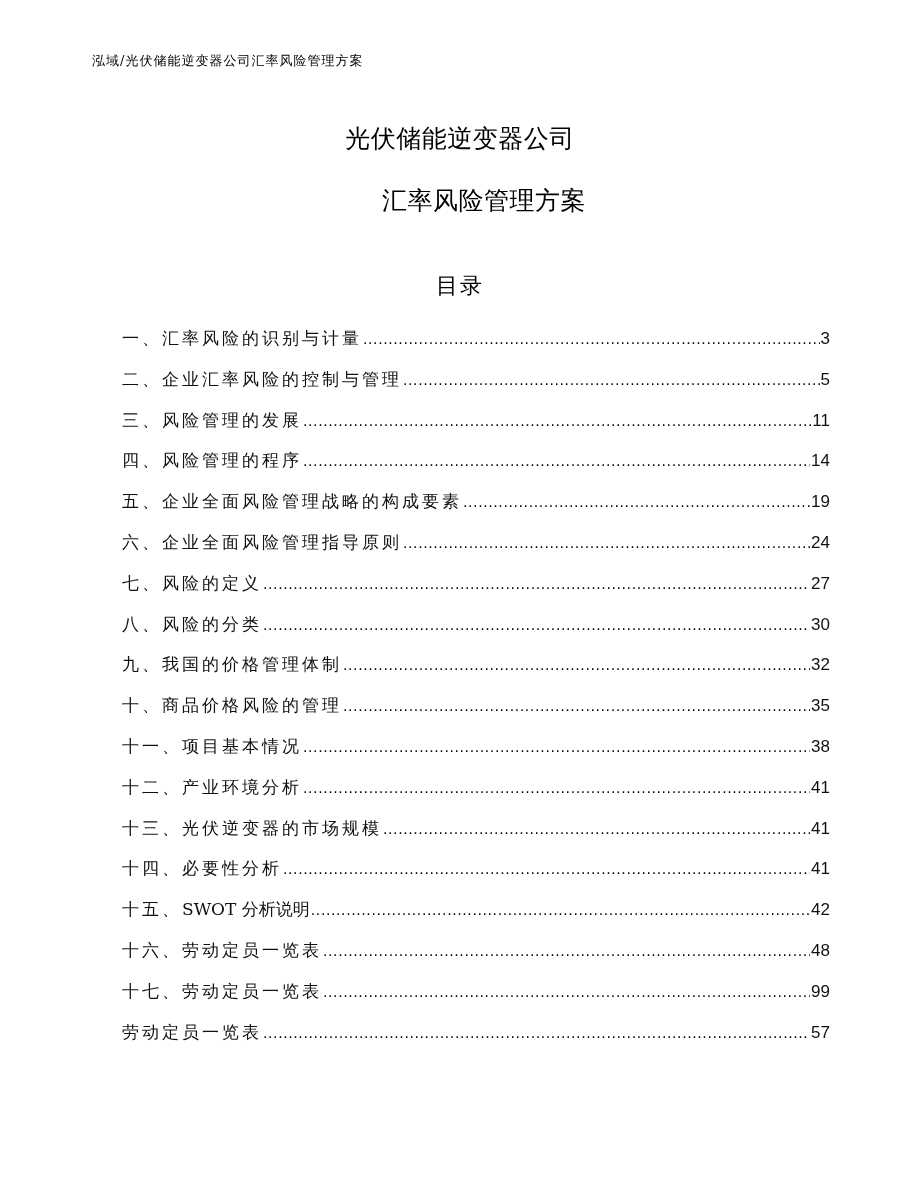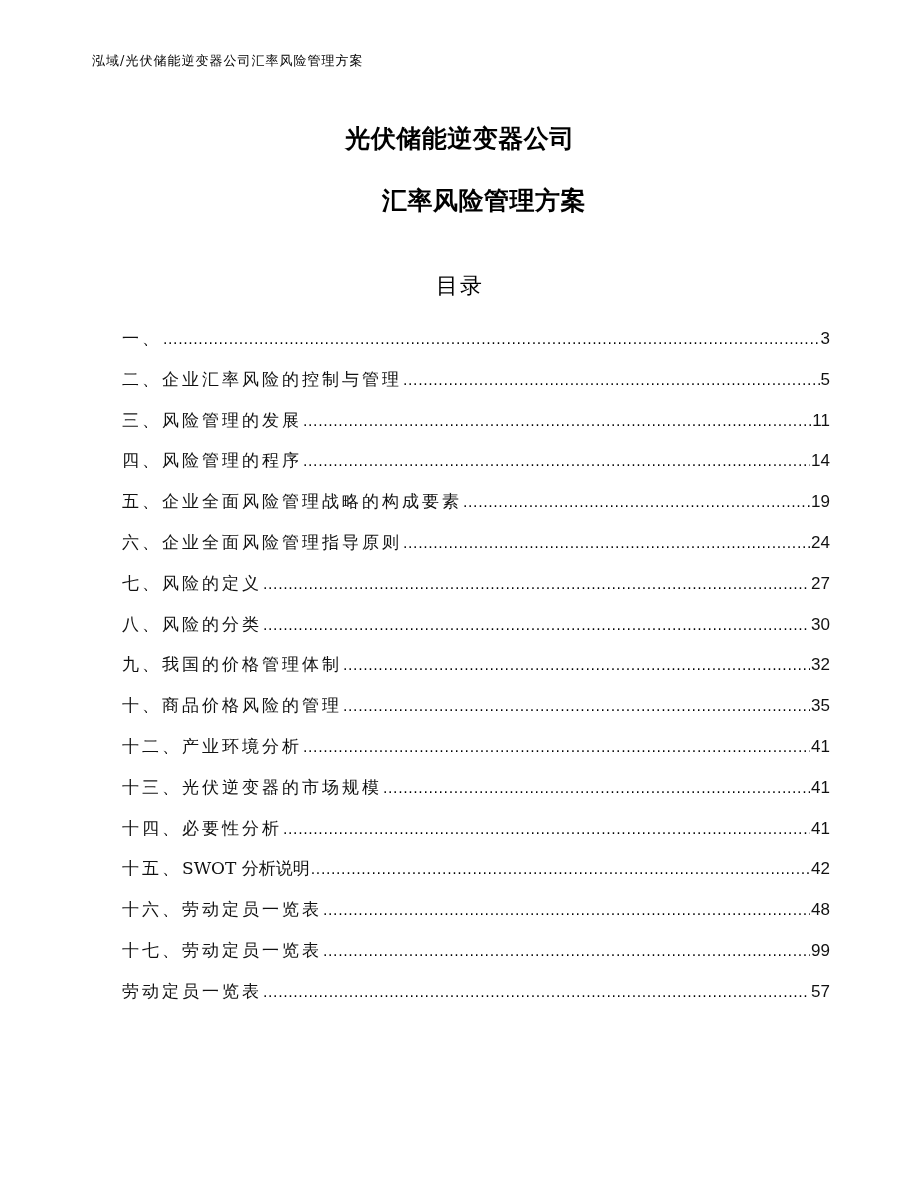--- a/index.html
+++ b/index.html
@@ -29,7 +29,7 @@
       left: 0;
       width: 920px;
       text-align: center;
-      font-weight: bold;
+      font-weight: normal;
       font-size: 25px;
       letter-spacing: 0.5px;
     }

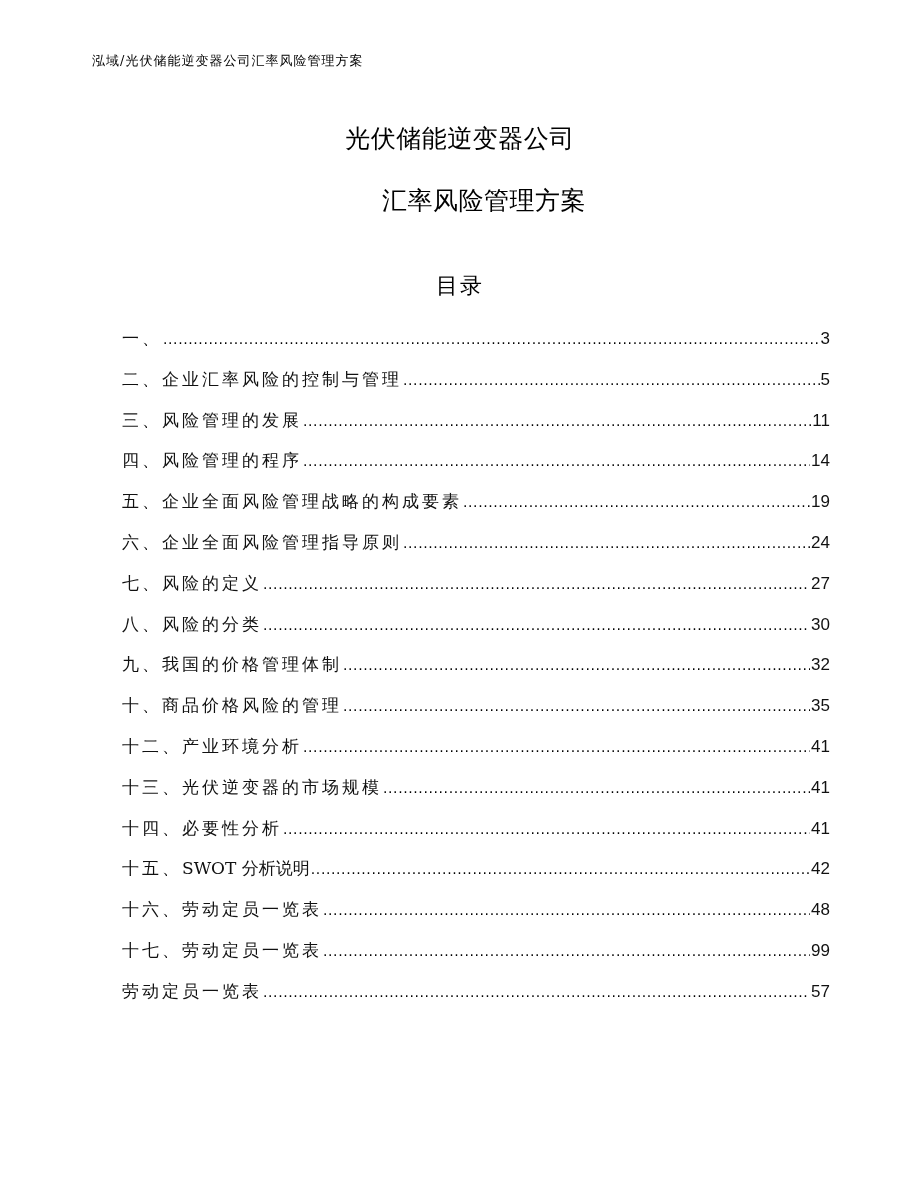--- a/index.html
+++ b/index.html
@@ -106,6 +106,7 @@
 <ul class="toc">
   <li class="toc-item">
     <span class="toc-num">一、</span>
+    <span class="toc-label">汇率风险的识别与计量</span>
     <span class="toc-dots"></span>
     <span class="toc-page">3</span>
   </li>

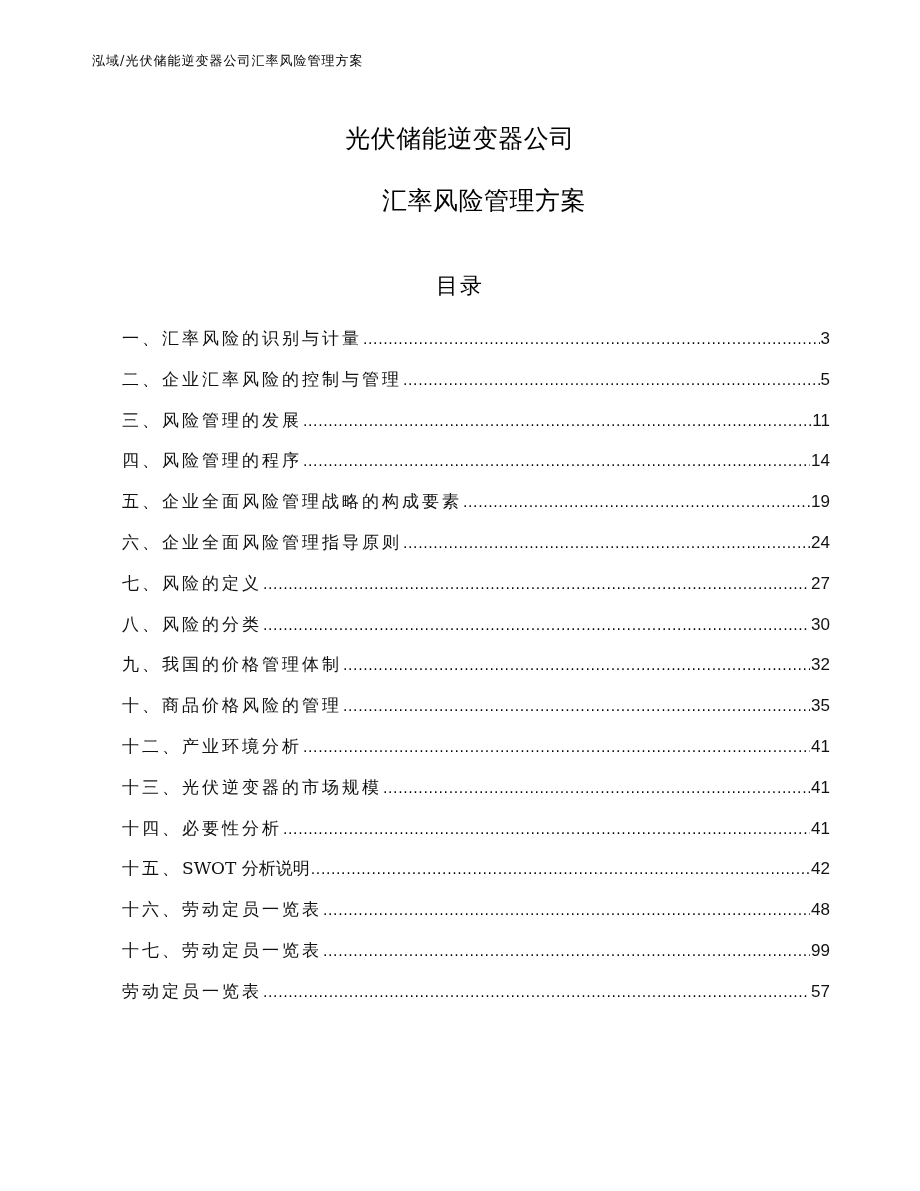--- a/index.html
+++ b/index.html
@@ -165,6 +165,12 @@
     <span class="toc-page">35</span>
   </li>
   <li class="toc-item">
+    <span class="toc-num">十一、</span>
+    <span class="toc-label">项目基本情况</span>
+    <span class="toc-dots"></span>
+    <span class="toc-page">38</span>
+  </li>
+  <li class="toc-item">
     <span class="toc-num">十二、</span>
     <span class="toc-label">产业环境分析</span>
     <span class="toc-dots"></span>

